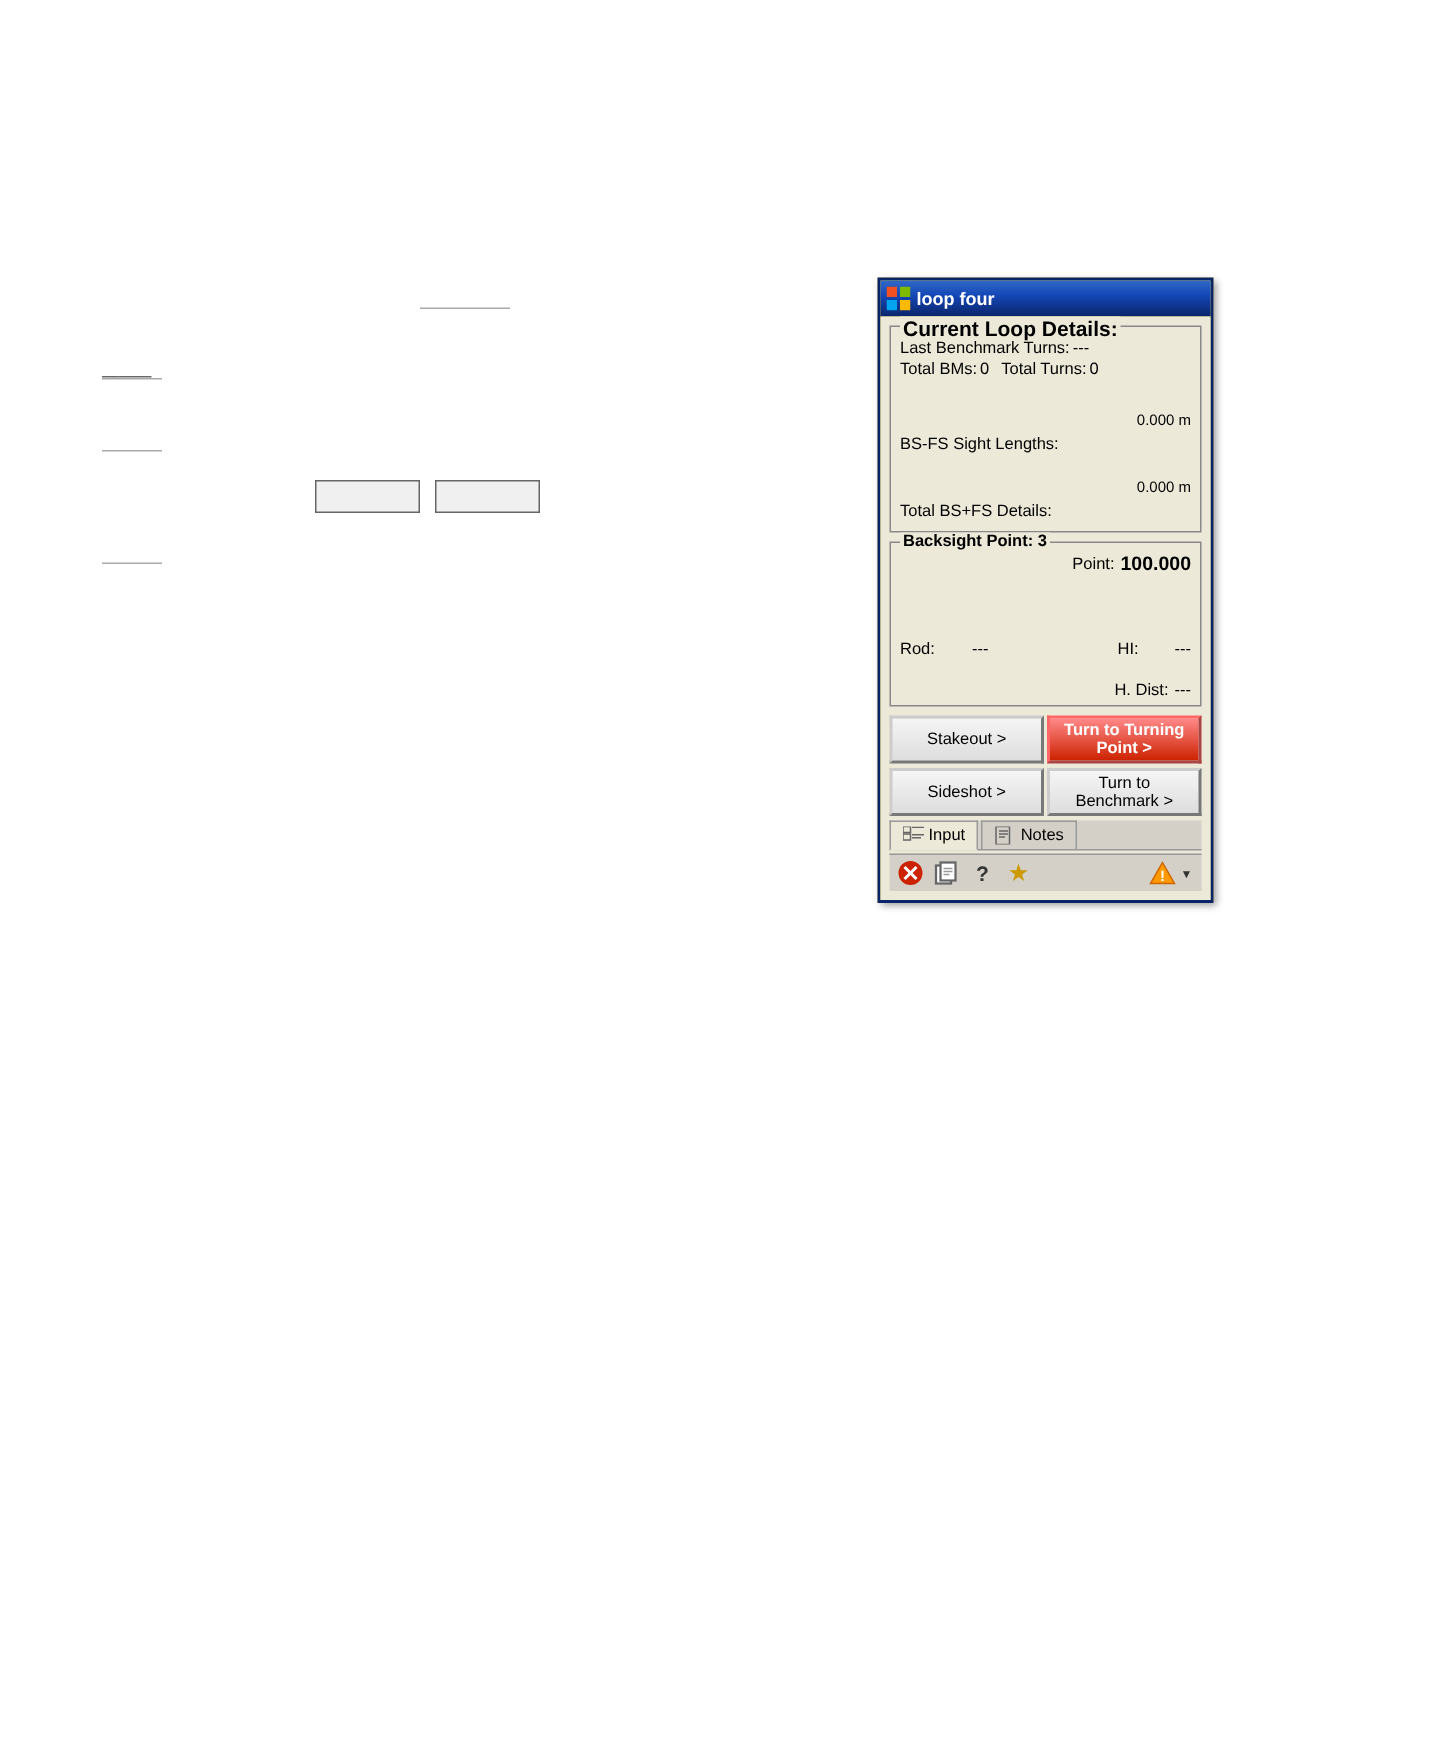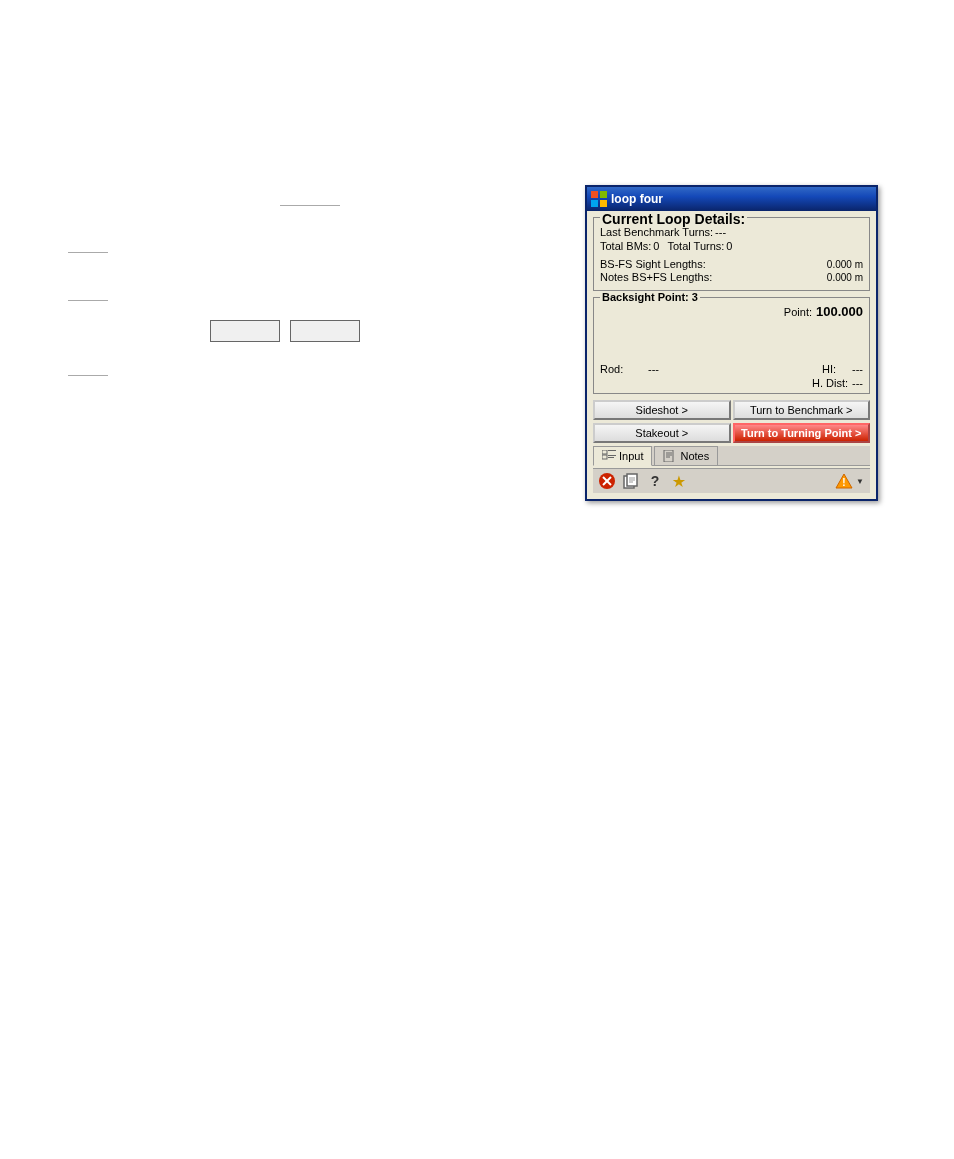--- a/index.html
+++ b/index.html
@@ -44,7 +44,7 @@
       position: absolute;
       top: 185px;
       left: 585px;
-      width: 293px;
+      width: 224px;
       background: #fde047;
       border: 2px solid #0a246a;
       box-shadow: 2px 2px 5px rgba(0,0,0,0.4);

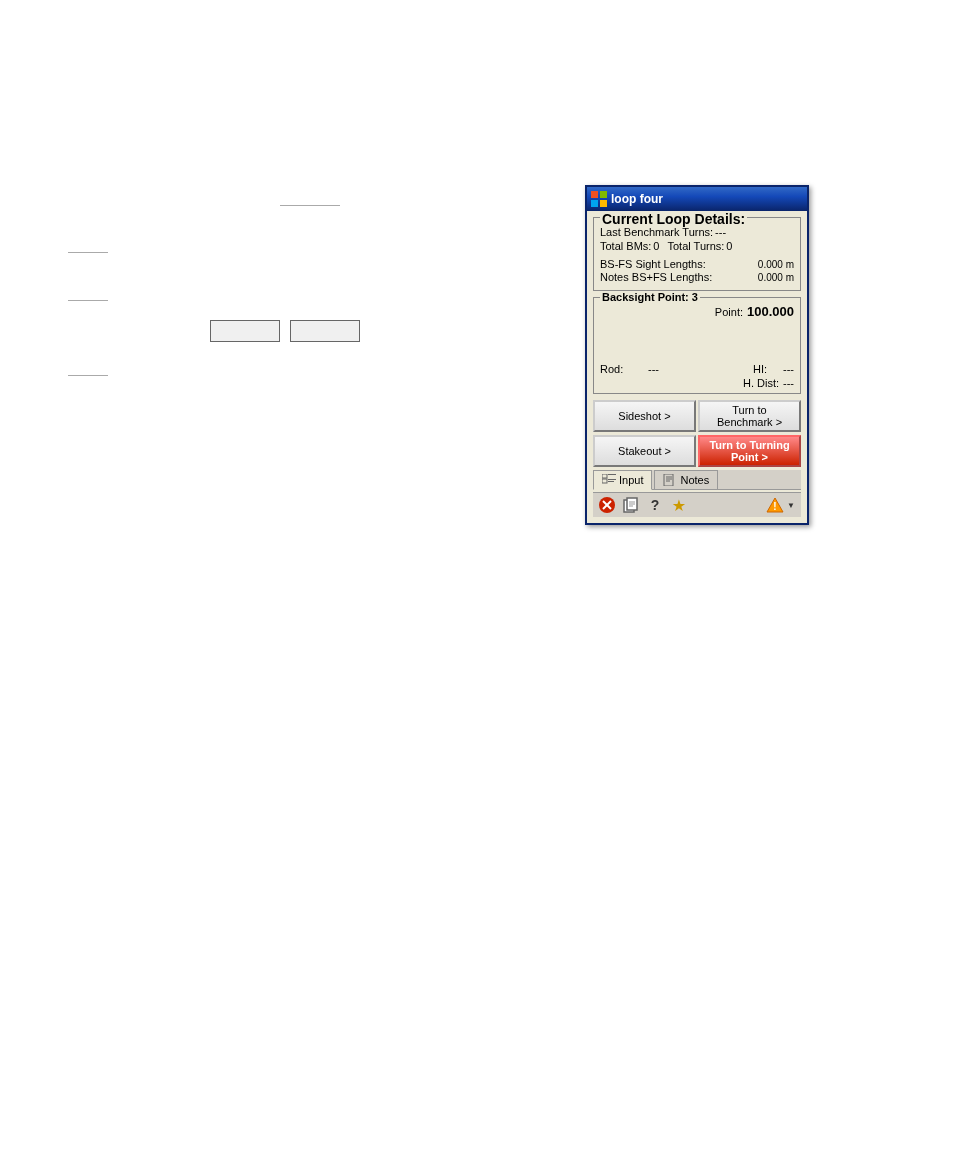--- a/index.html
+++ b/index.html
@@ -130,6 +130,7 @@
     .sight-label {
       font-size: 11px;
       color: #000;
+      margin-top: 32px;
     }
 
     .sight-value {

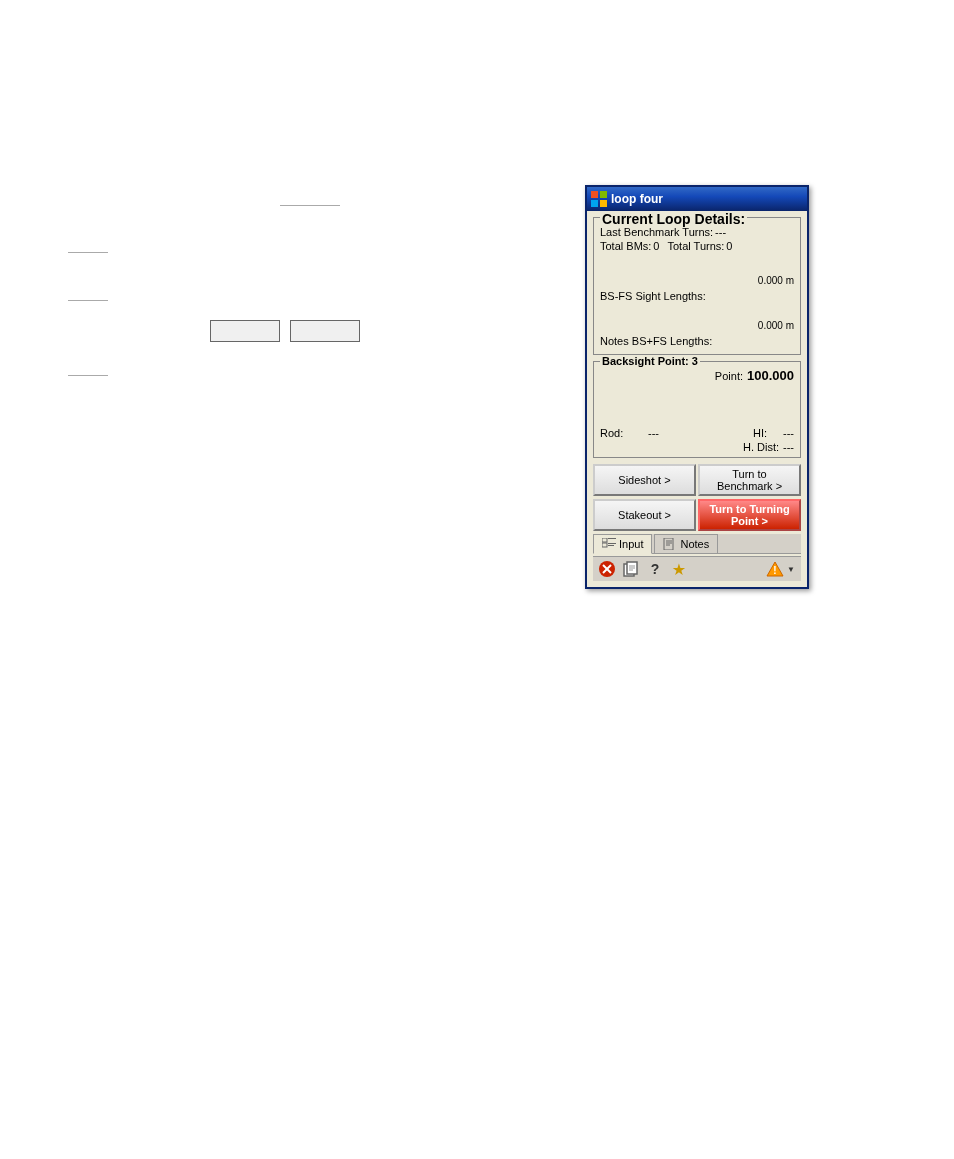--- a/index.html
+++ b/index.html
@@ -357,7 +357,7 @@
           <span class="sight-value">0.000 m</span>
         </div>
         <div class="sight-row">
-          <span class="sight-label">Notes BS+FS Lengths:</span>
+          <span class="sight-label">Total BS+FS Details:</span>
           <span class="sight-value">0.000 m</span>
         </div>
       </div>

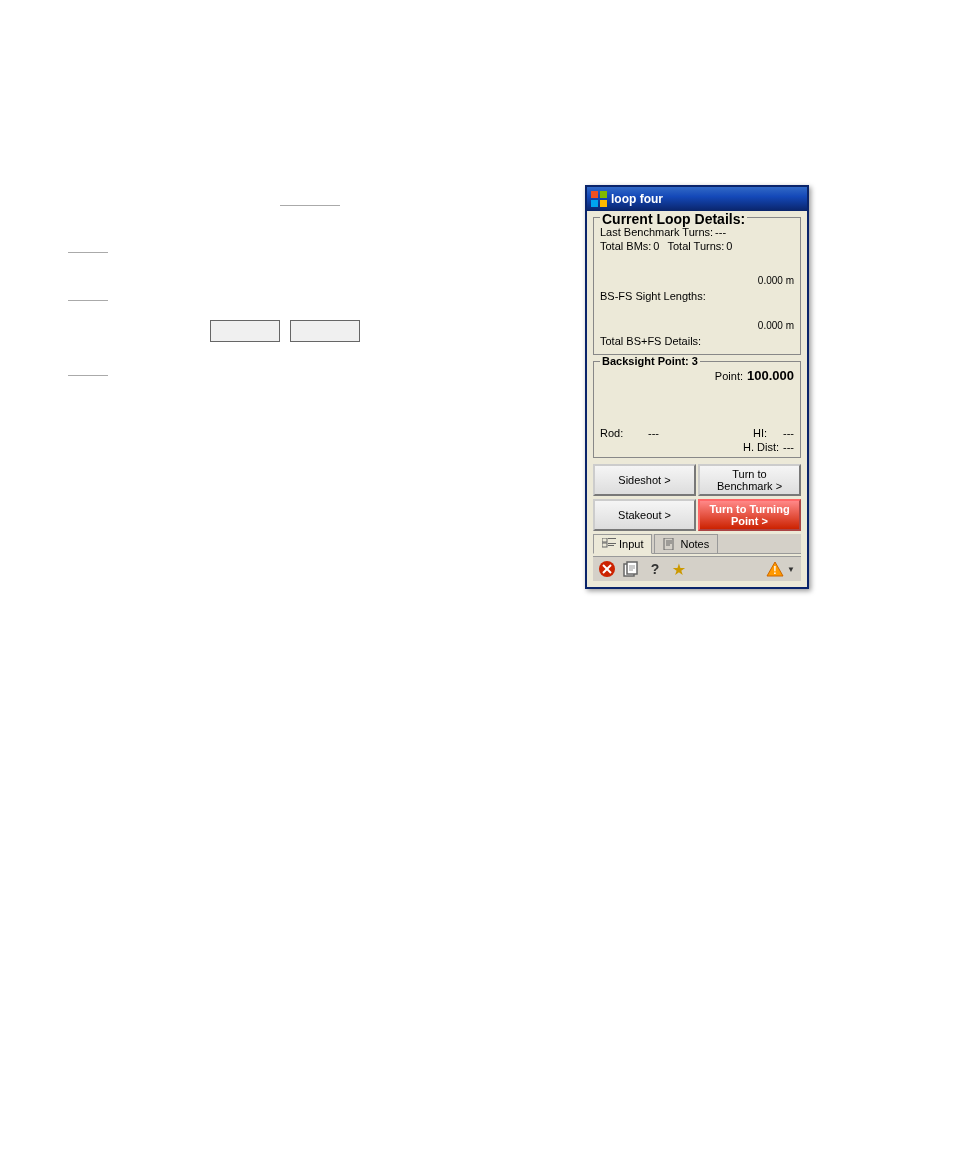--- a/index.html
+++ b/index.html
@@ -169,7 +169,7 @@
       color: #000;
       margin-left: 4px;
       min-width: 30px;
-      text-align: center;
+      text-align: left;
     }
 
     .bs-field-value {

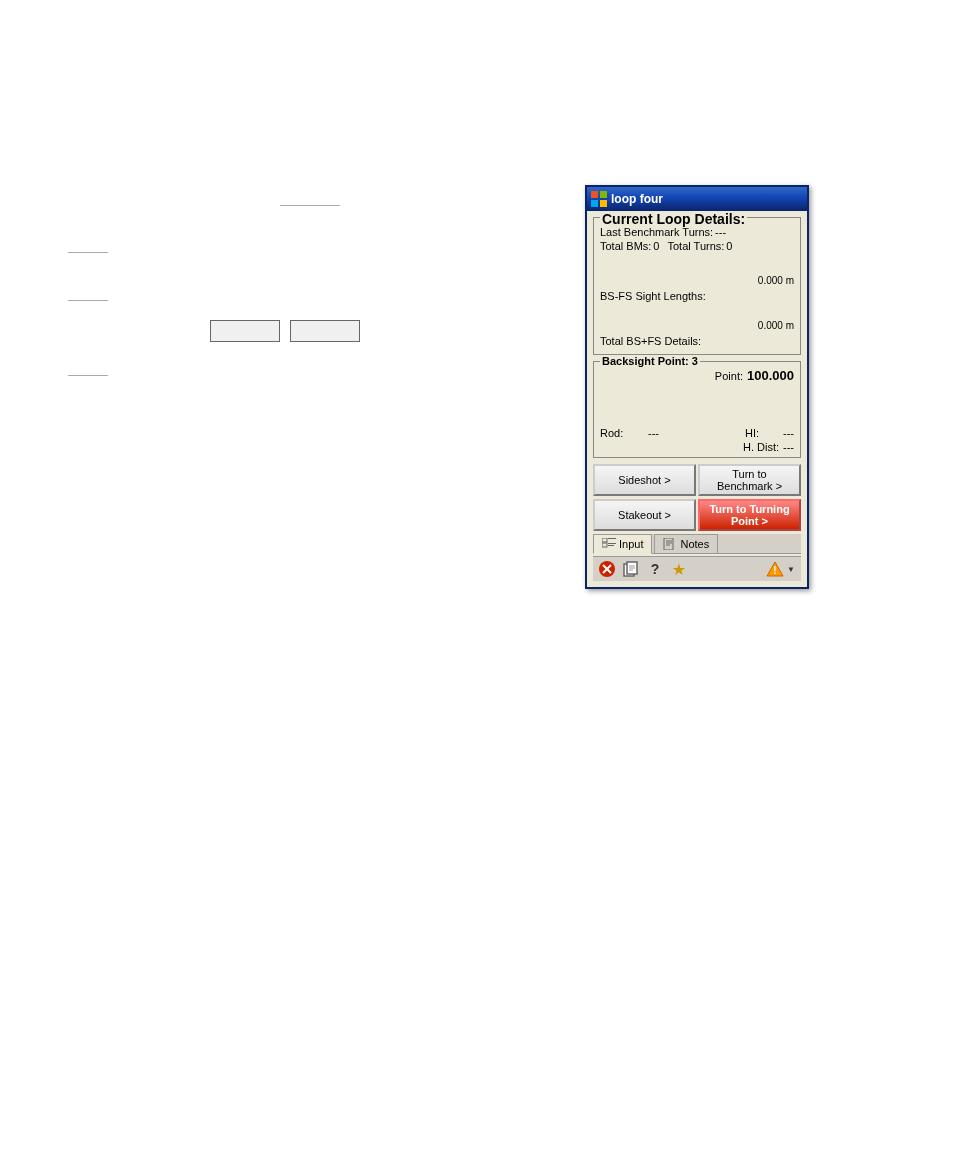--- a/index.html
+++ b/index.html
@@ -380,7 +380,7 @@
           <span class="bs-field-value">---</span>
         </div>
 
-        <div style="display:flex; justify-content:flex-end; align-items:center; margin-top:2px;">
+        <div style="display:flex; justify-content:flex-end; align-items:center; margin-top:15px;">
           <span class="bs-field-label">H. Dist:</span>
           <span class="bs-field-value" style="margin-left:4px;">---</span>
         </div>

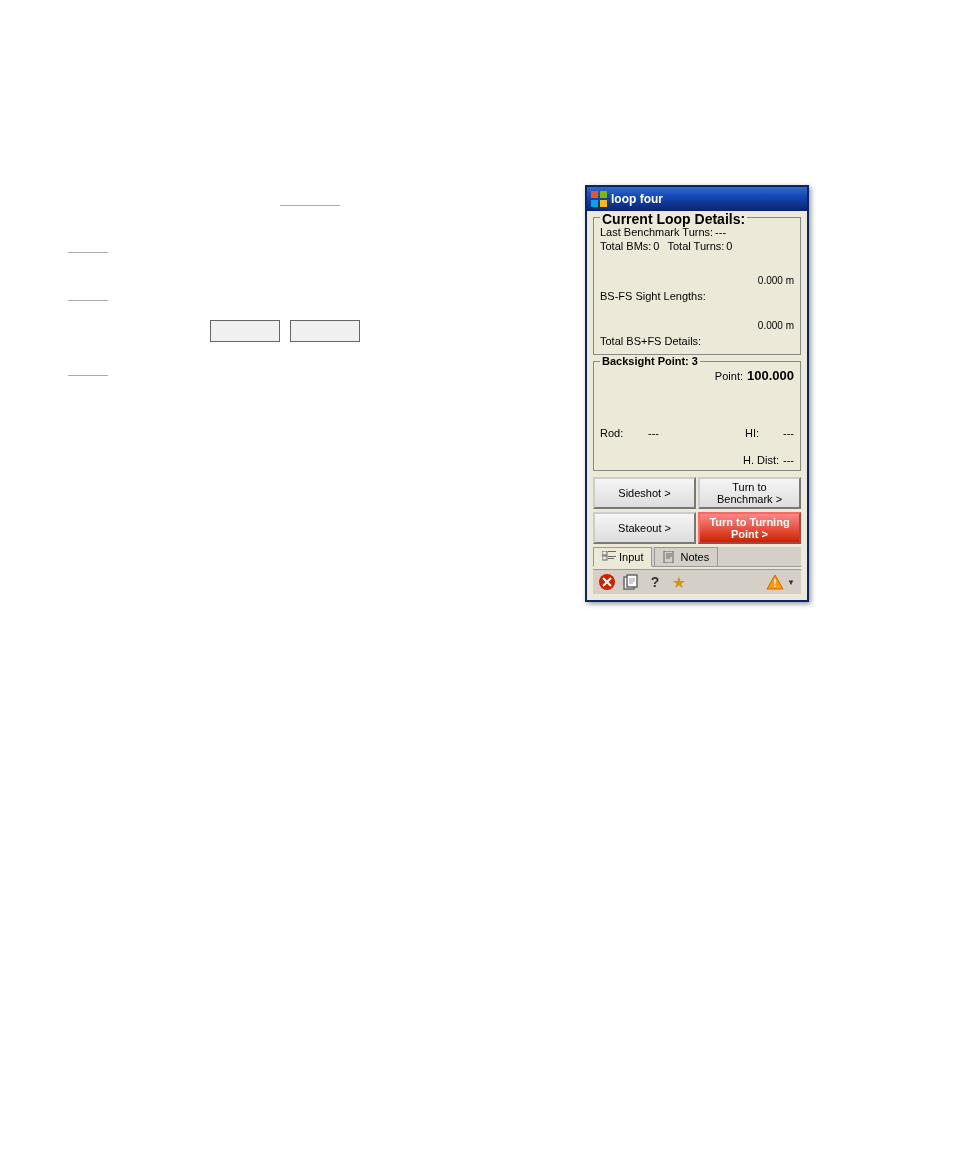--- a/index.html
+++ b/index.html
@@ -388,13 +388,13 @@
     </div>
 
     <div class="action-row">
+      <button class="btn-normal">Stakeout &gt;</button>
+      <button class="btn-highlight">Turn to Turning Point &gt;</button>
+    </div>
+
+    <div class="action-row">
       <button class="btn-normal">Sideshot &gt;</button>
       <button class="btn-normal">Turn to Benchmark &gt;</button>
-    </div>
-
-    <div class="action-row">
-      <button class="btn-normal">Stakeout &gt;</button>
-      <button class="btn-highlight">Turn to Turning Point &gt;</button>
     </div>
 
     <div class="tabs-bar">

